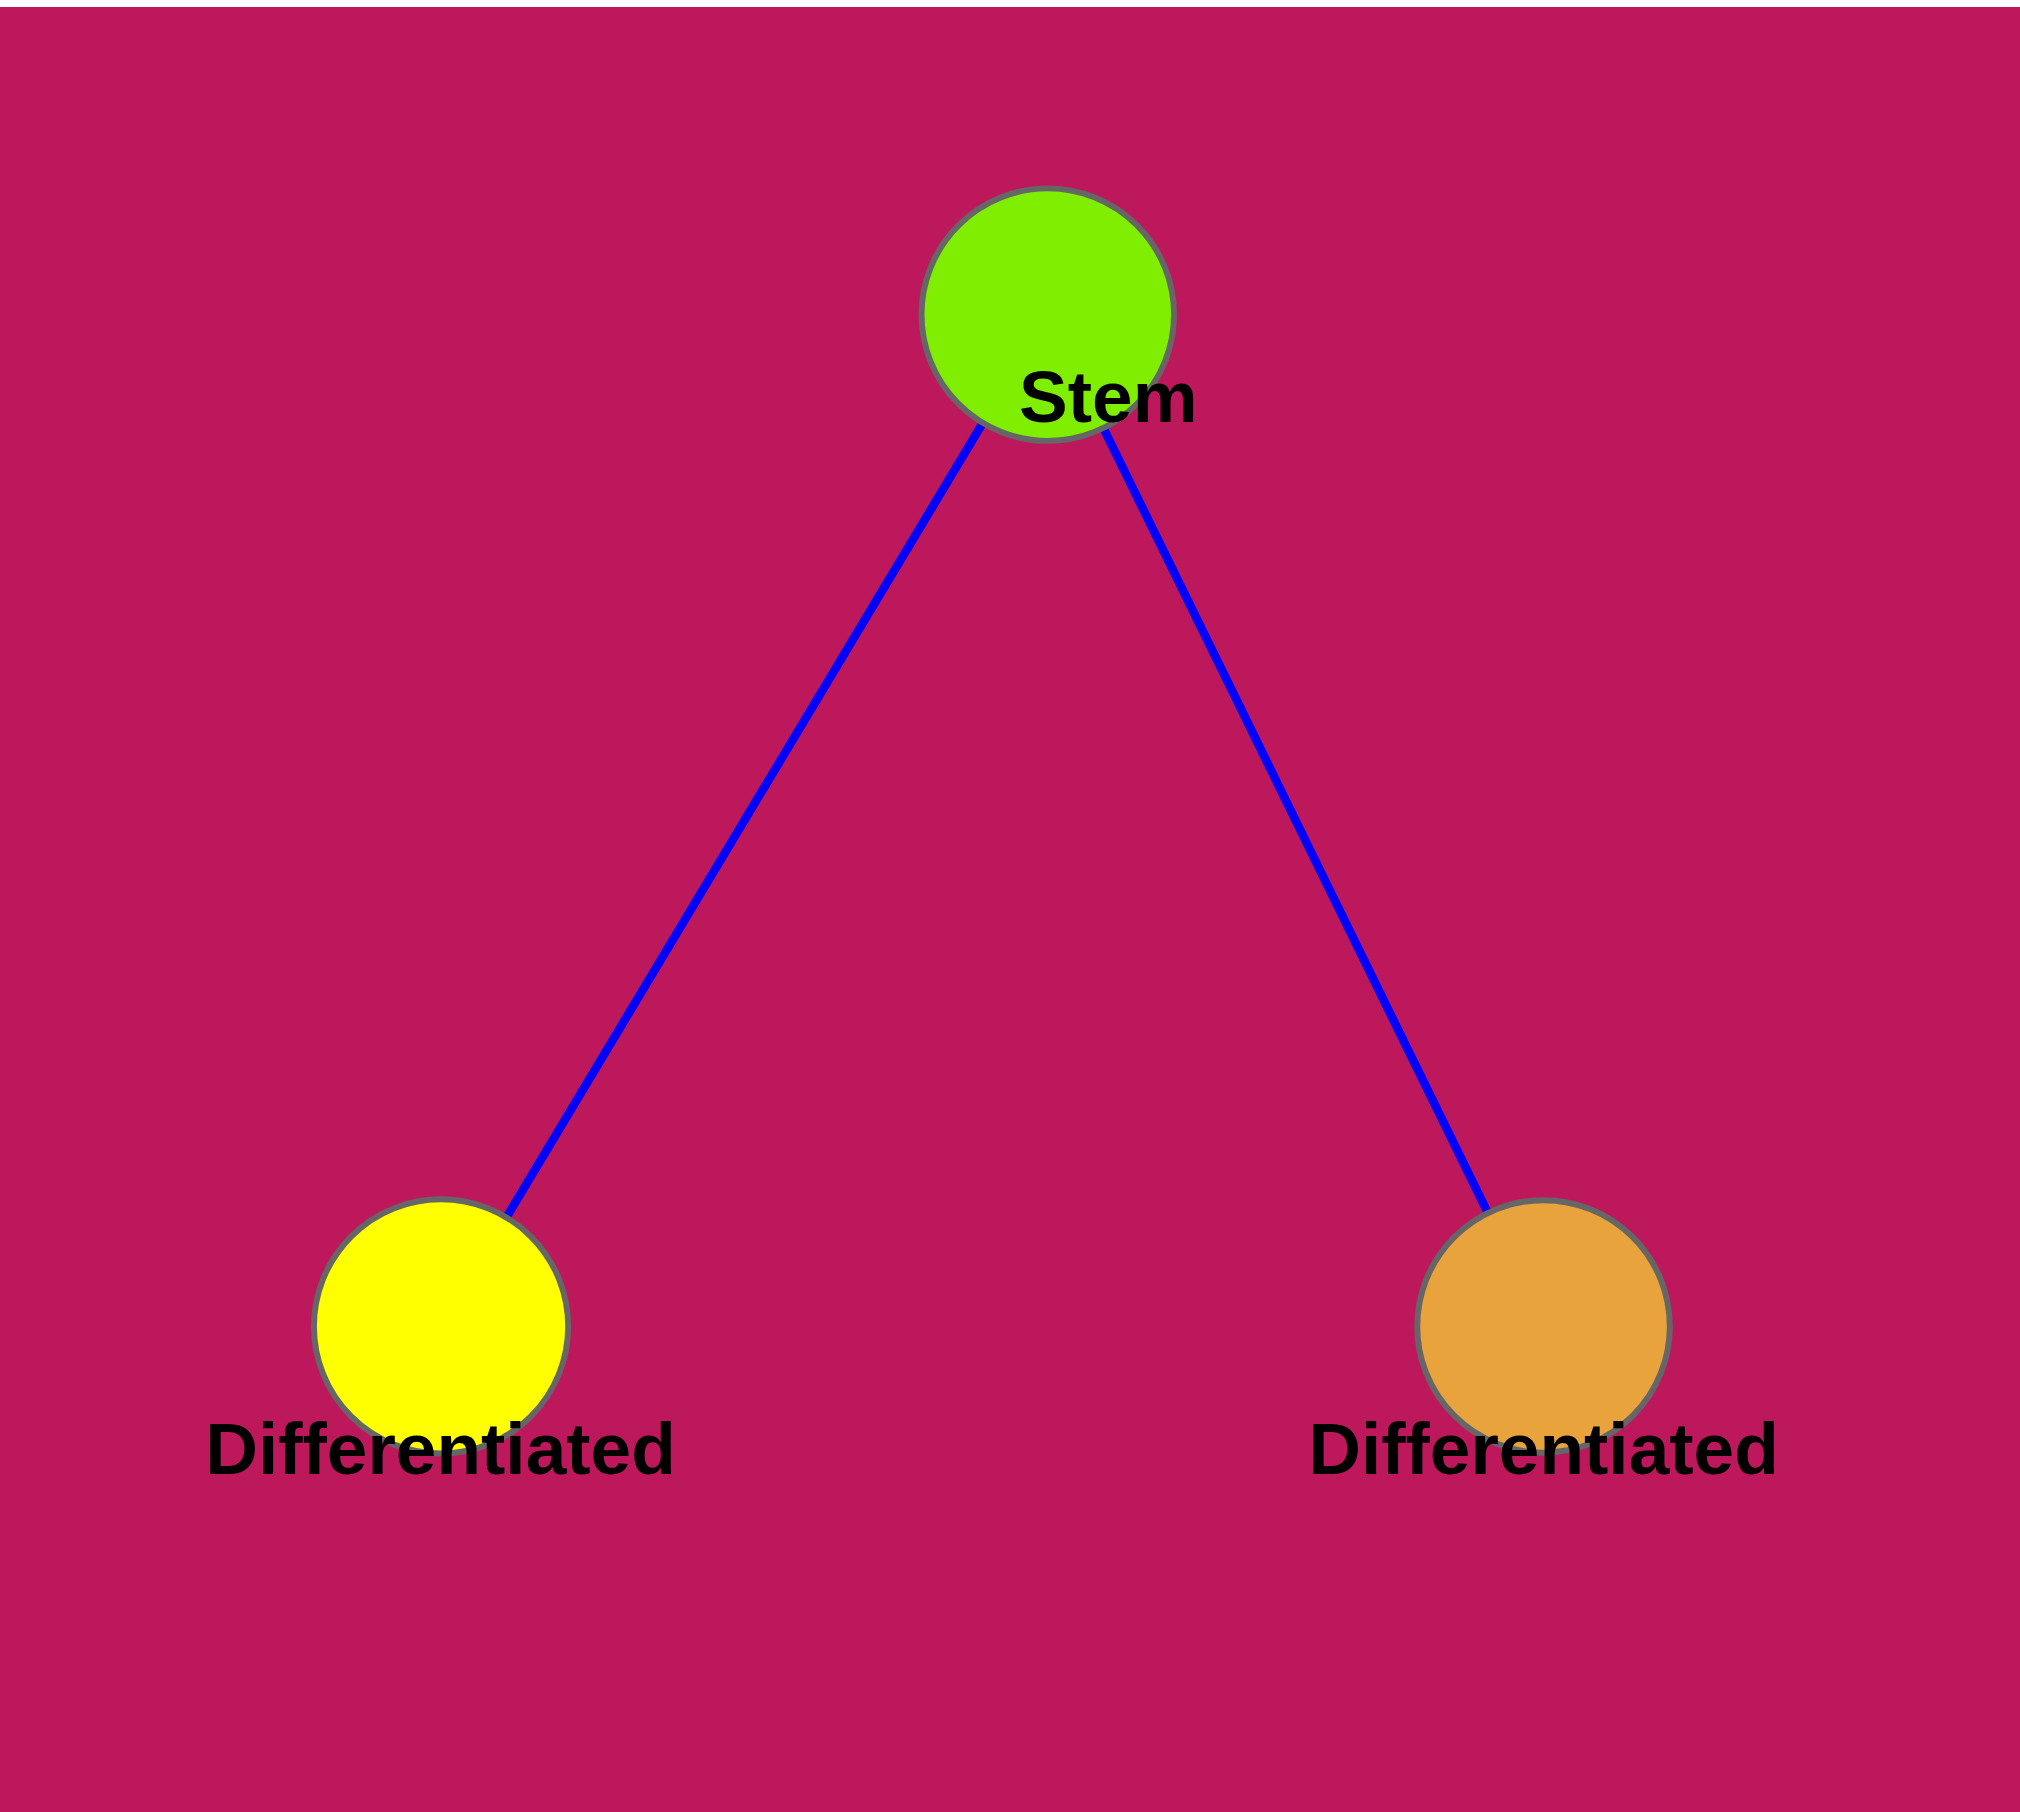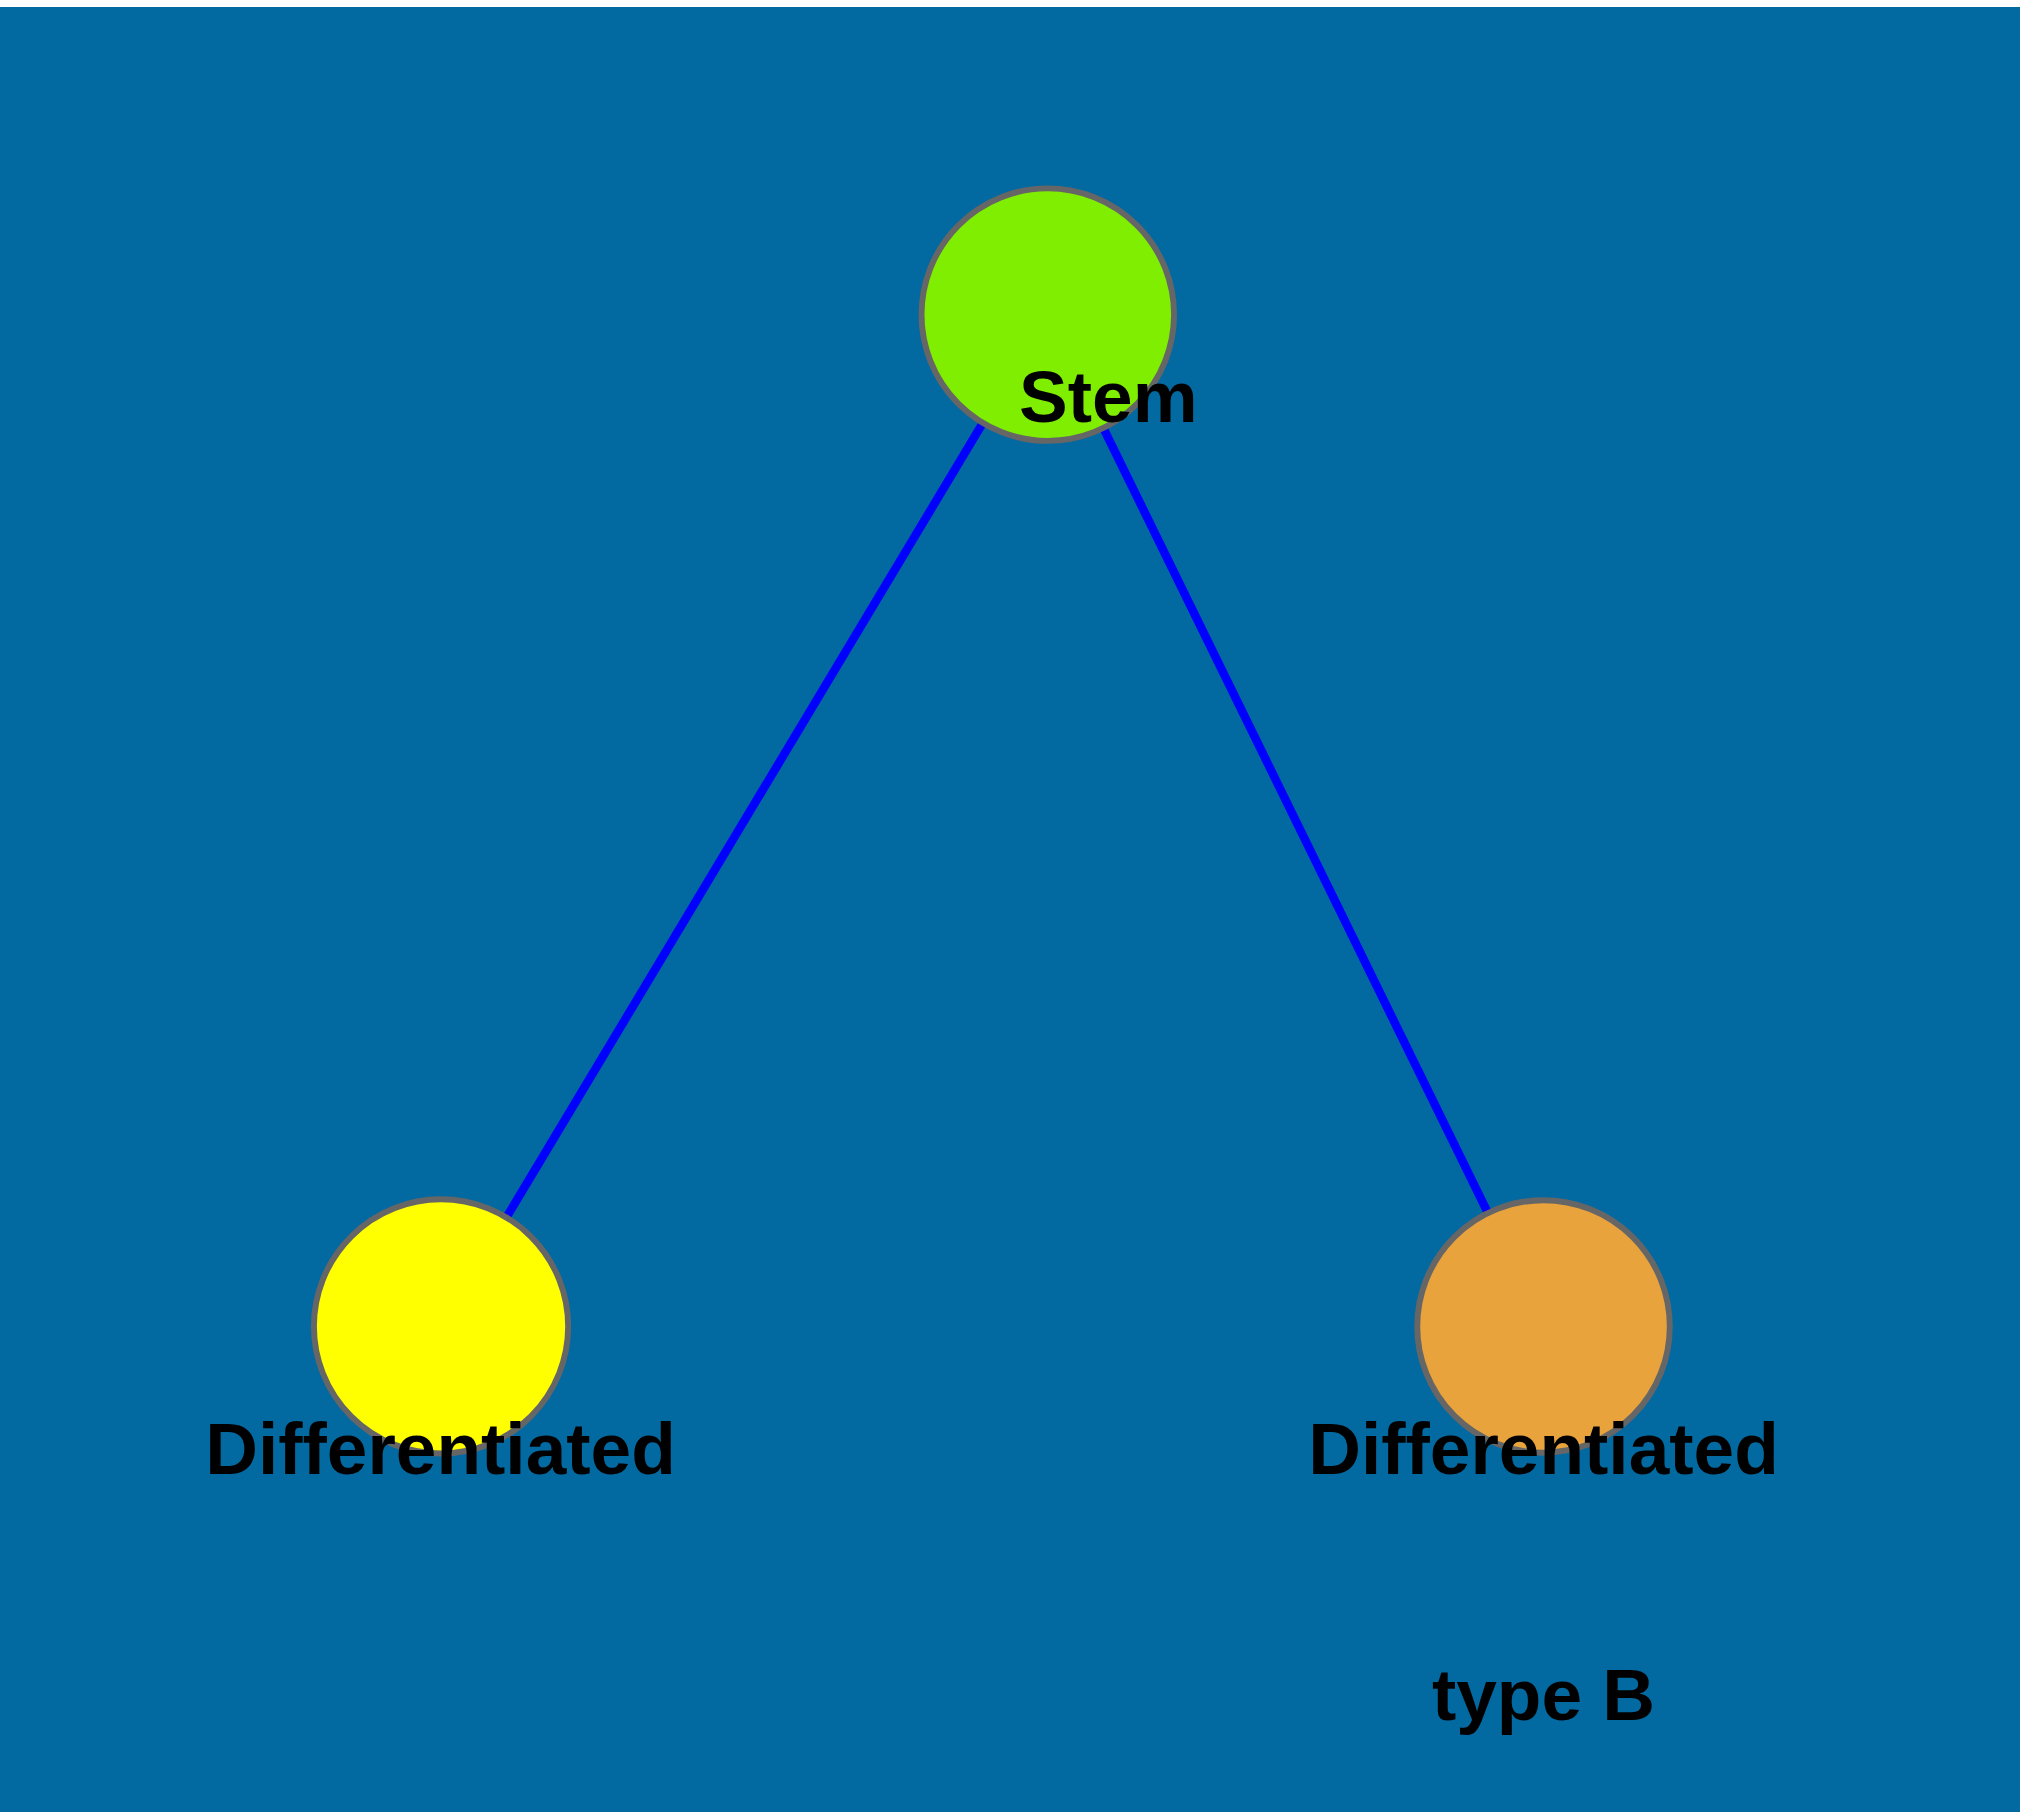--- a/index.html
+++ b/index.html
@@ -22,7 +22,7 @@
     top: 6.8px;
     width: 2021px;
     height: 1805px;
-    background: #0369a1;
+    background: #be185d;
   }
   #graph-svg {
     position: absolute;

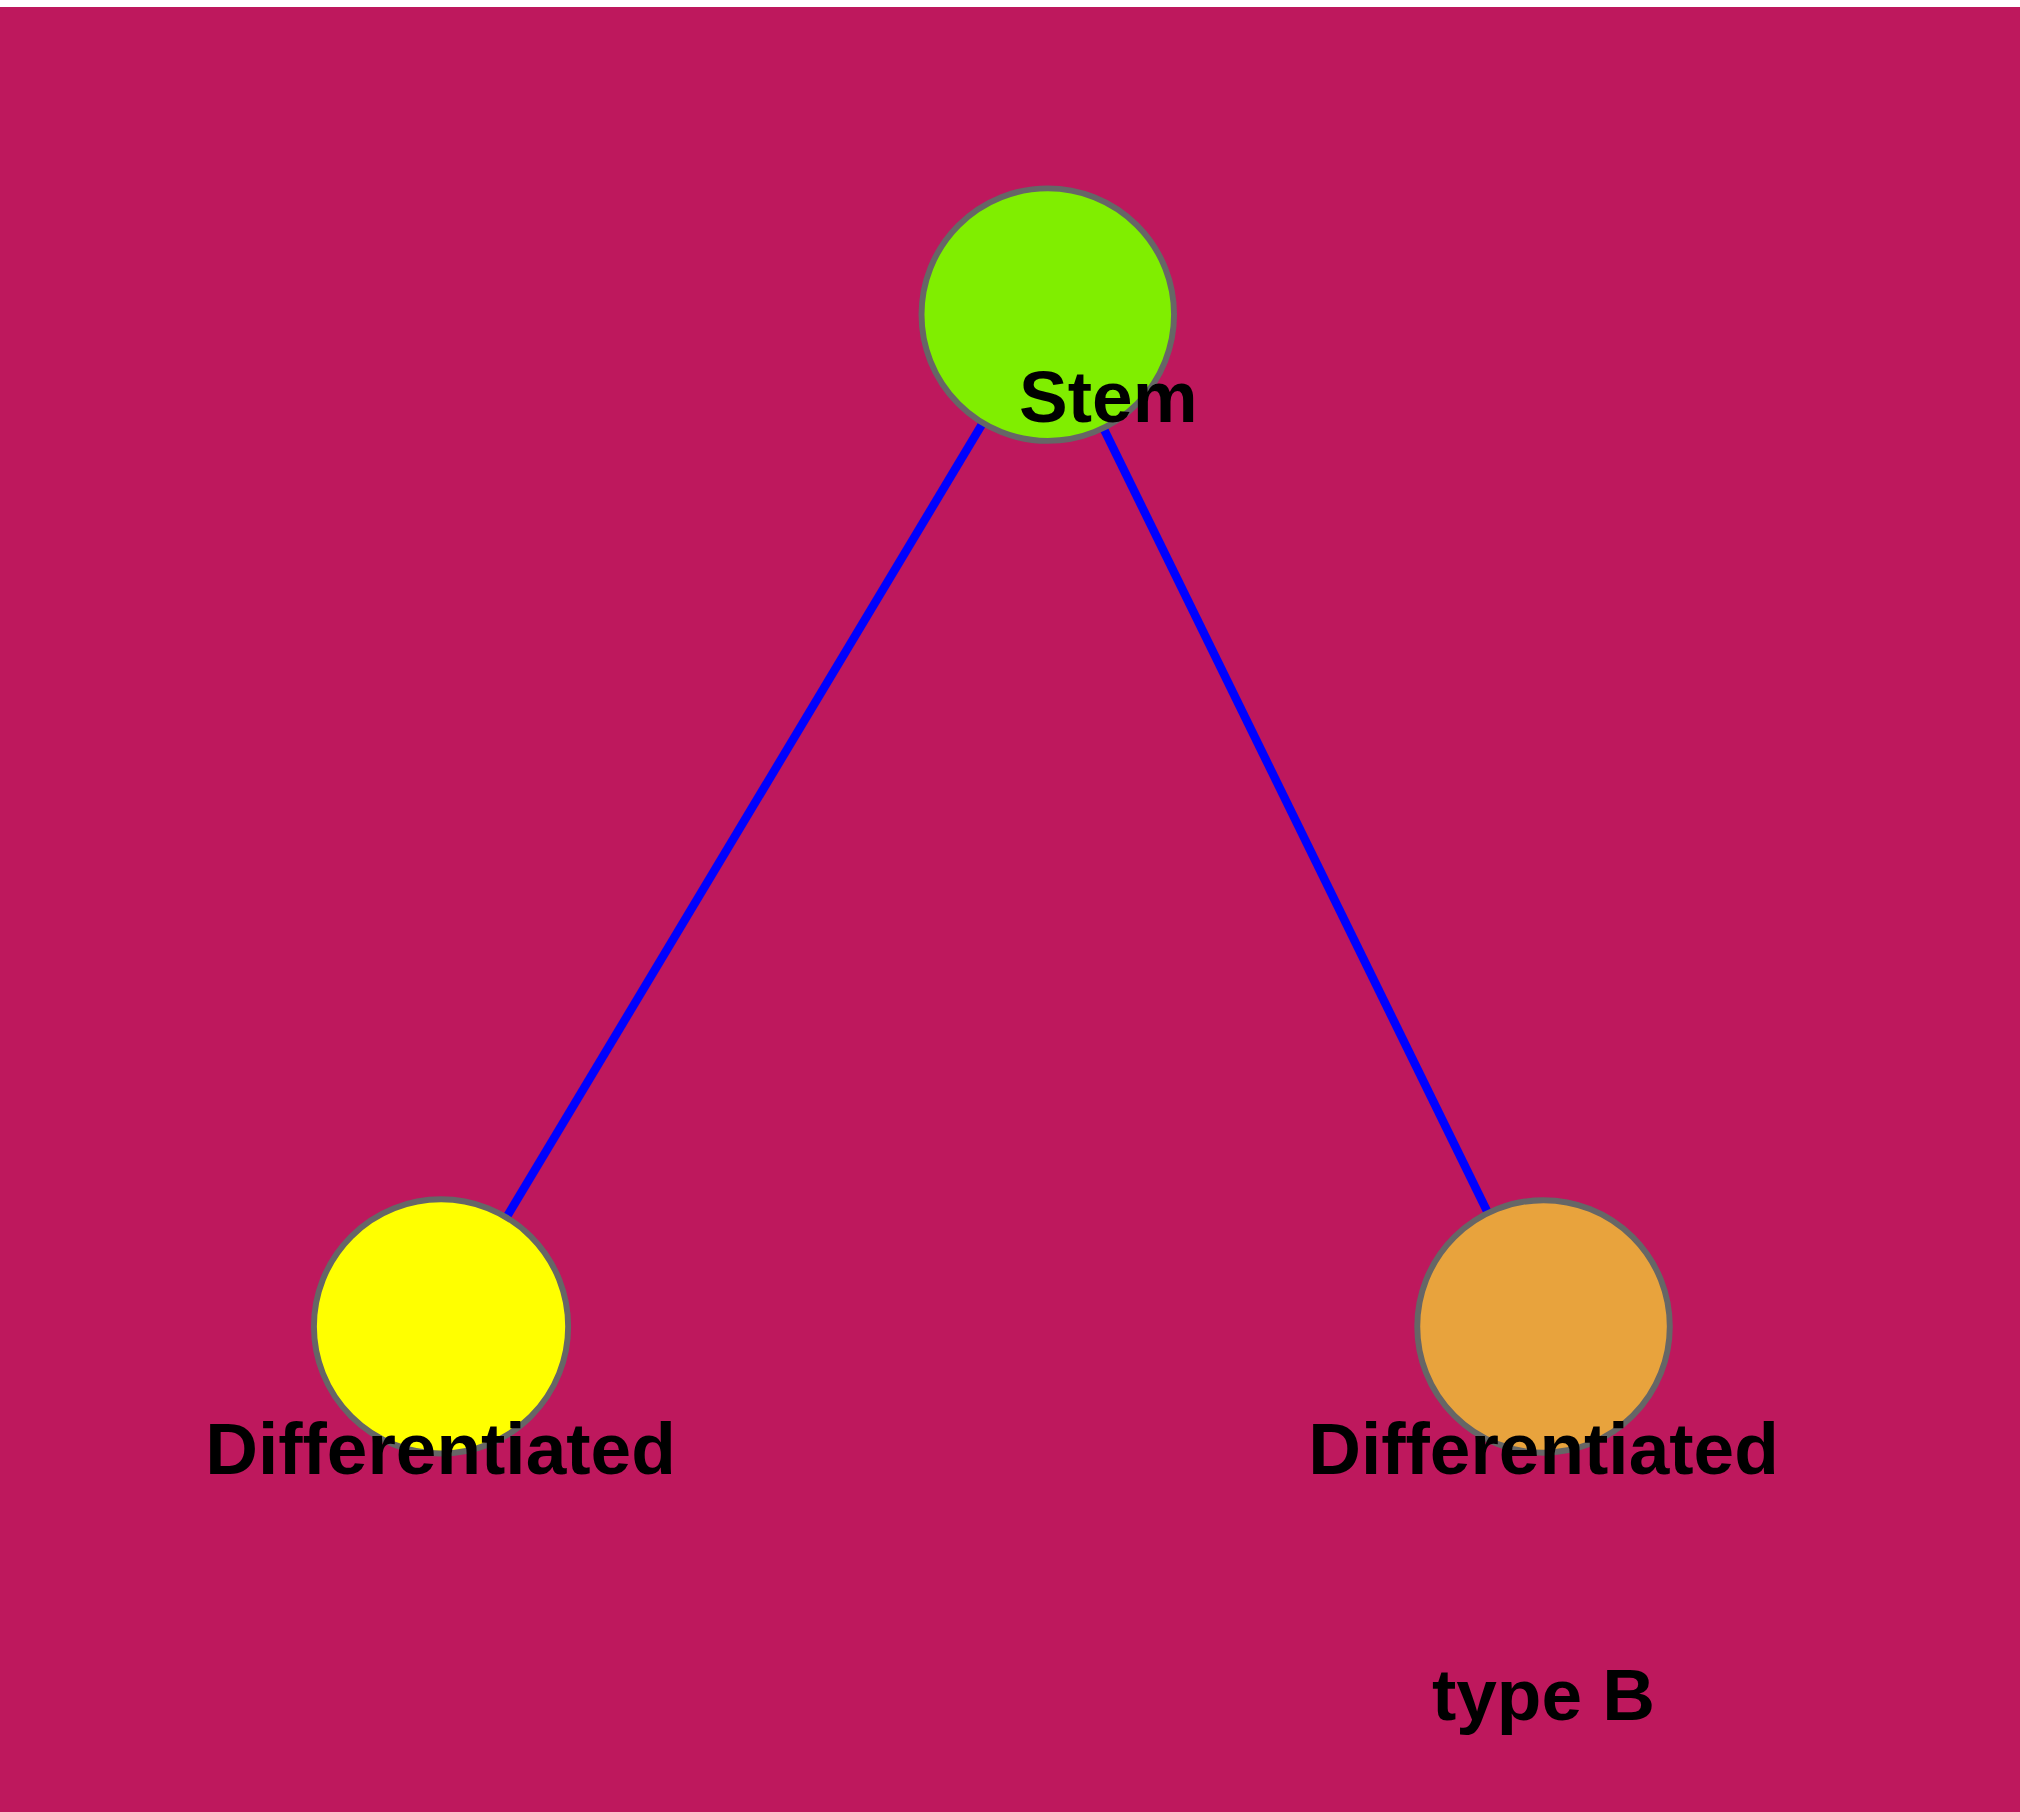--- a/index.html
+++ b/index.html
@@ -91,7 +91,6 @@
 
     <div class="node-label label-leaf" id="label-type-b" style="left: 1162px; top: 1238px;">
       <div>Differentiated</div>
-      <div>type B</div>
     </div>
 
   </div>

